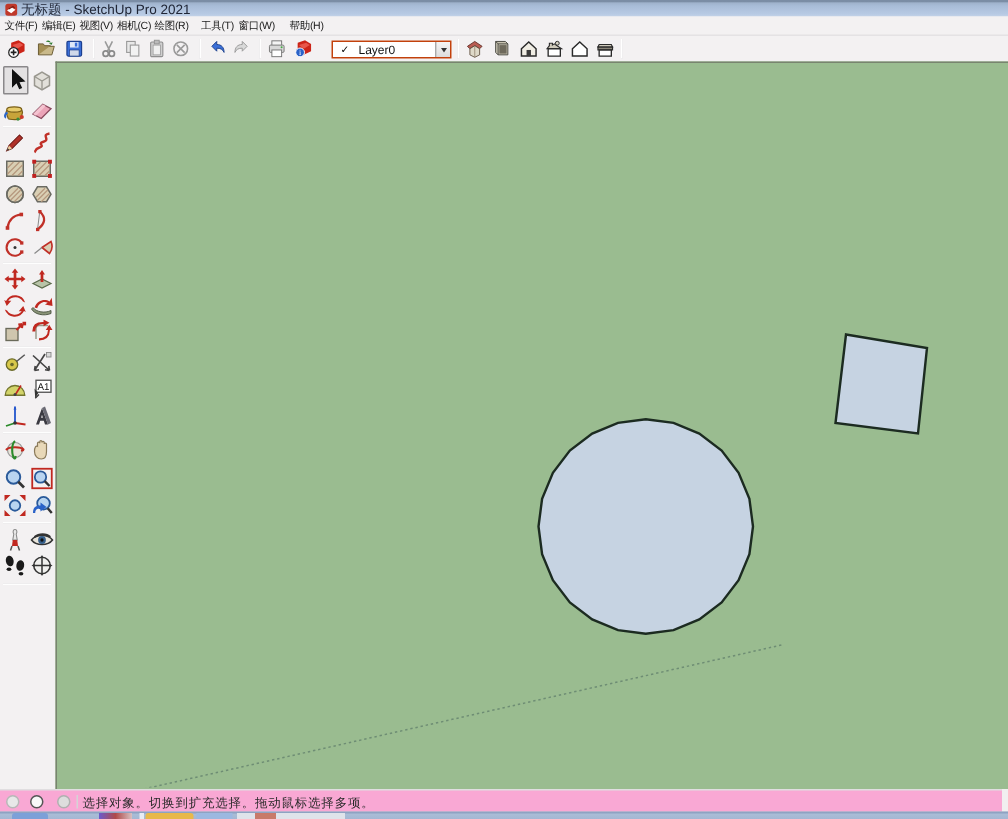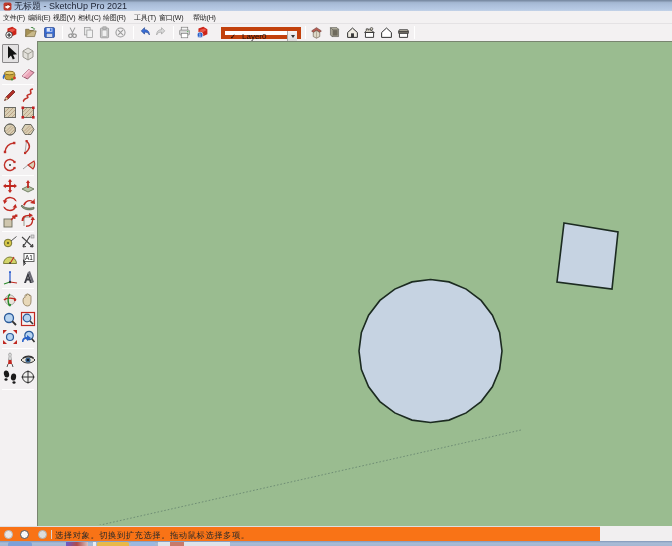--- a/index.html
+++ b/index.html
@@ -11,7 +11,7 @@
 #toolbar{left:0;top:23px;width:672px;height:19px;background:#f3f1f2}
 .tsep{position:absolute;top:3px;width:1px;height:13px;background:#c9c7ca;border-right:1px solid #fff}
 .ticon{position:absolute;top:3px;width:13px;height:13px}
-#combo{position:absolute;left:221px;top:4px;width:80px;height:12px;background:#fff;border:4px solid #c2410c}
+#combo{position:absolute;left:221px;top:4px;width:80px;height:12px;background:#fff;border:1px solid #c2410c}
 #combo .txt{position:absolute;left:17px;top:0;font-size:8px;line-height:11px;color:#111}
 #combo .chk{position:absolute;left:5px;top:0px;font-size:7px;color:#000;line-height:11px}
 #combo .btn{position:absolute;right:0px;top:0px;width:10px;height:10px;background:linear-gradient(180deg,#f5f5f5,#ddd);border-left:1px solid #aaa}

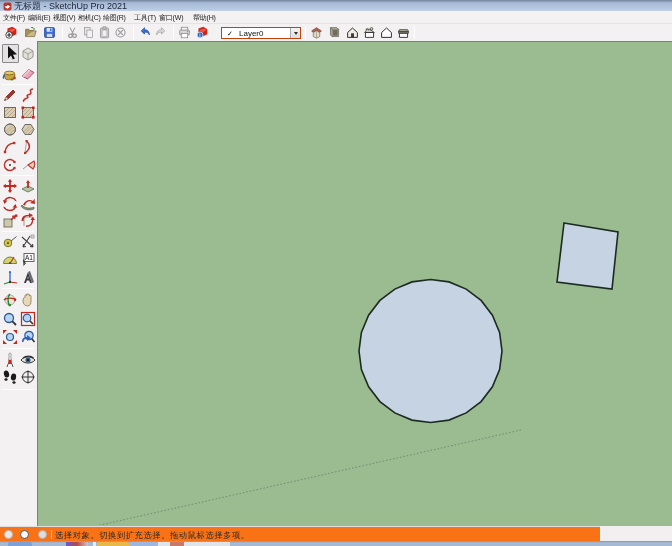--- a/index.html
+++ b/index.html
@@ -21,7 +21,7 @@
 .pic{position:absolute;width:16px;height:16px}
 #selbtn{position:absolute;left:2px;top:2px;width:17px;height:19px;background:#e3e1e2;border:1px solid #8a888a;border-radius:1px}
 #canvas{left:37px;top:41px;width:635px;height:485px;background:#9abc90;border-top:1.5px solid #78846f;border-left:1.5px solid #78846f}
-#statusbar{left:0;top:526px;width:600px;height:15px;background:#f97316;border-top:1px solid #e0dee0}
+#statusbar{left:0;top:526px;width:668px;height:15px;background:#f9a8d4;border-top:1px solid #e0dee0}
 #statustext{position:absolute;left:55px;top:3px;font-size:8.3px;letter-spacing:0.55px;color:#2a2a2a;white-space:nowrap}
 .scirc{position:absolute;top:3px;width:9px;height:9px;border-radius:50%;}
 #taskbar{left:0;top:541px;width:672px;height:5px;background:linear-gradient(180deg,#8096b8 0%,#a9bcd6 40%,#a3b7d3 100%)}

